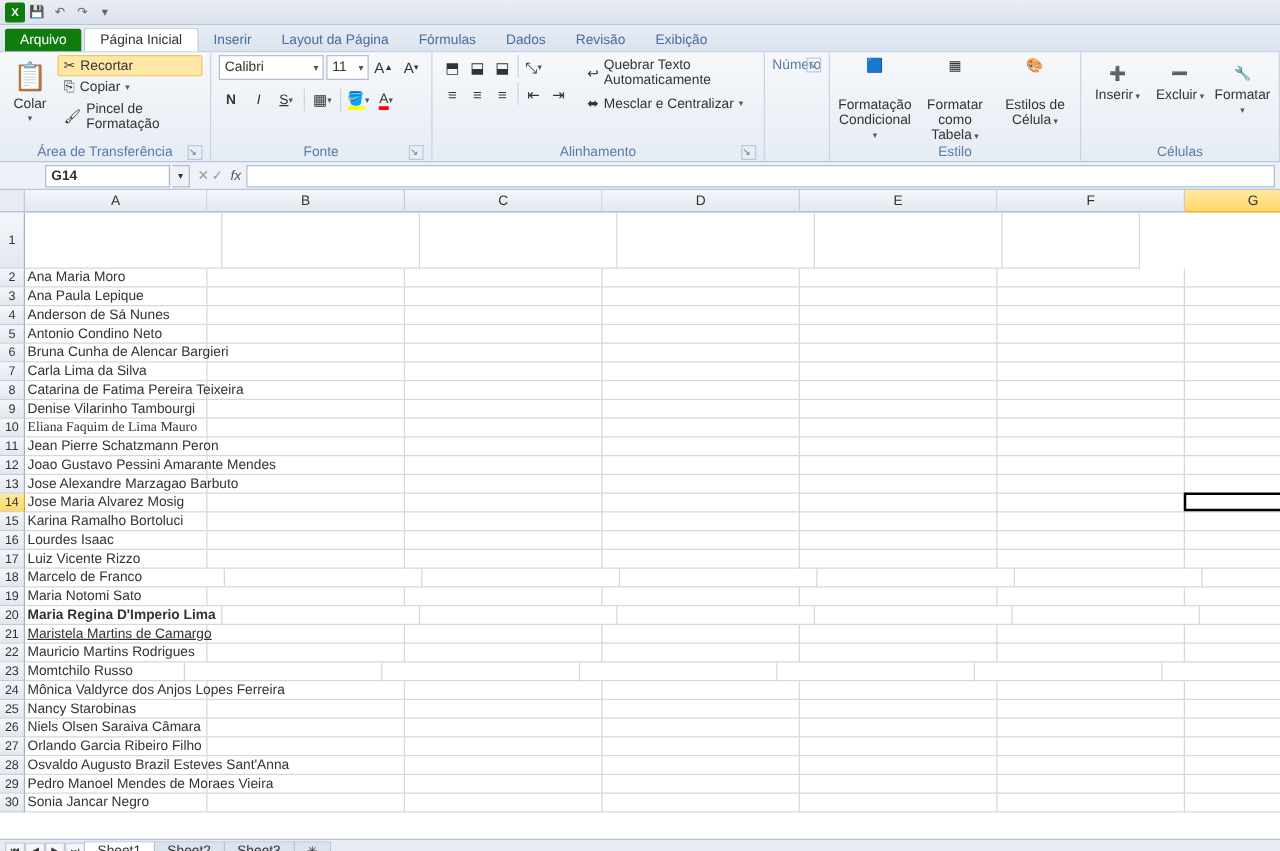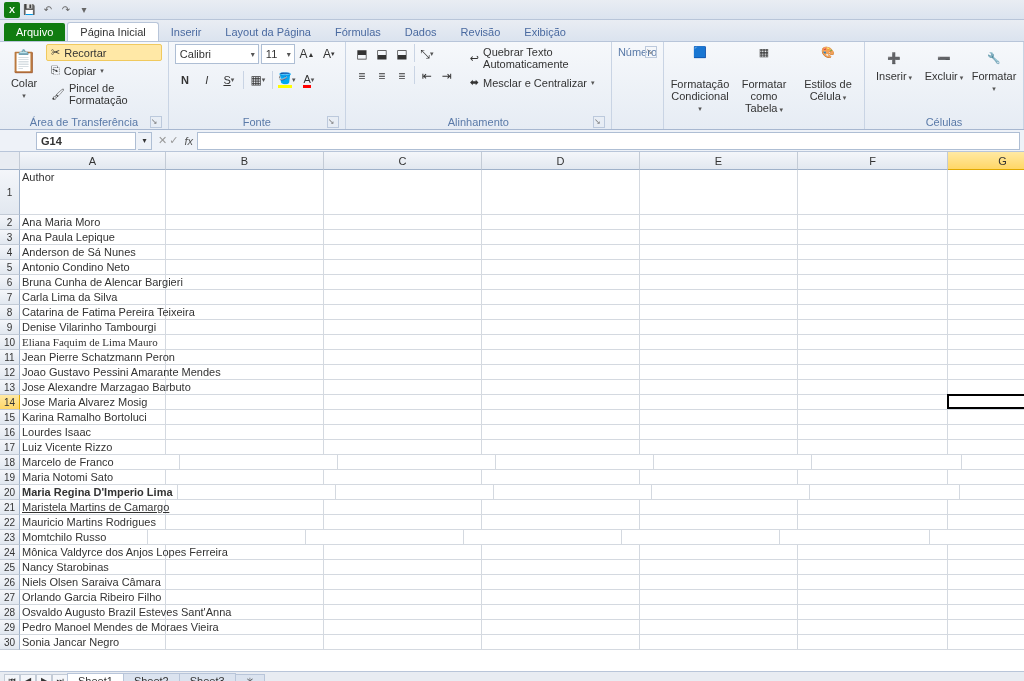--- a/index.html
+++ b/index.html
@@ -235,6 +235,9 @@
         <span class="lbl">Estilos de Célula</span><span class="arrow-dn"> ▾</span>
       </div>
     </div>
+    <div class="group-label">
+        <span>Estilo</span>
+      </div>
   </div>
 
   <div class="group">

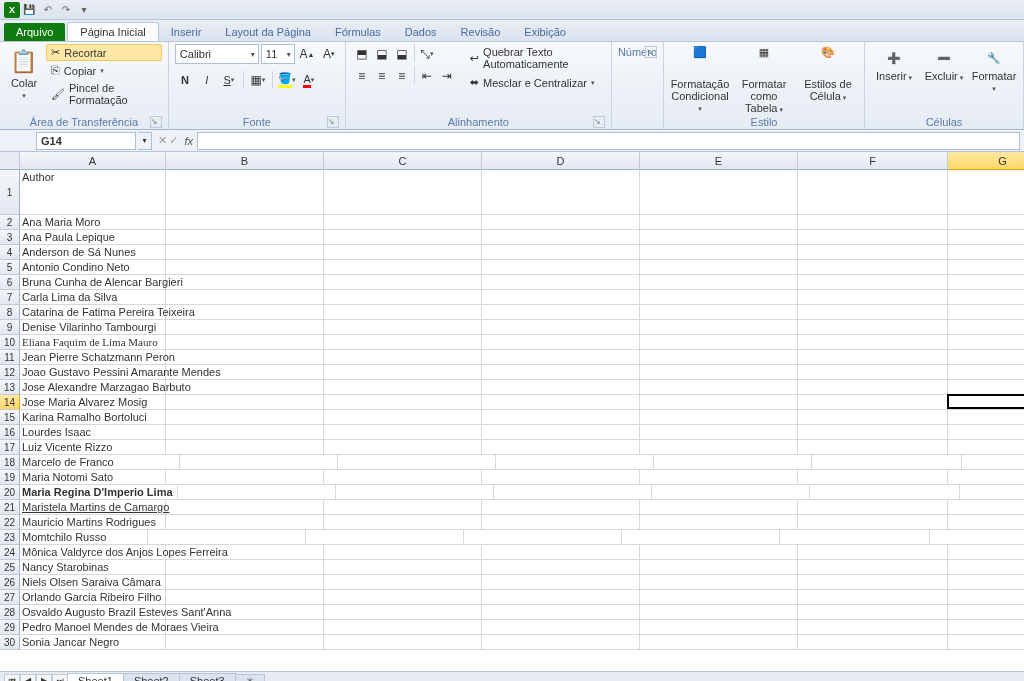--- a/index.html
+++ b/index.html
@@ -318,7 +318,6 @@
     </div>
   <div class="cells" id="cells">
       <div class="cell-row first">
-        <div class="cell" style="width: 146px;">Author</div>
         <div class="cell" style="width: 158px;"></div>
         <div class="cell" style="width: 158px;"></div>
         <div class="cell" style="width: 158px;"></div>

